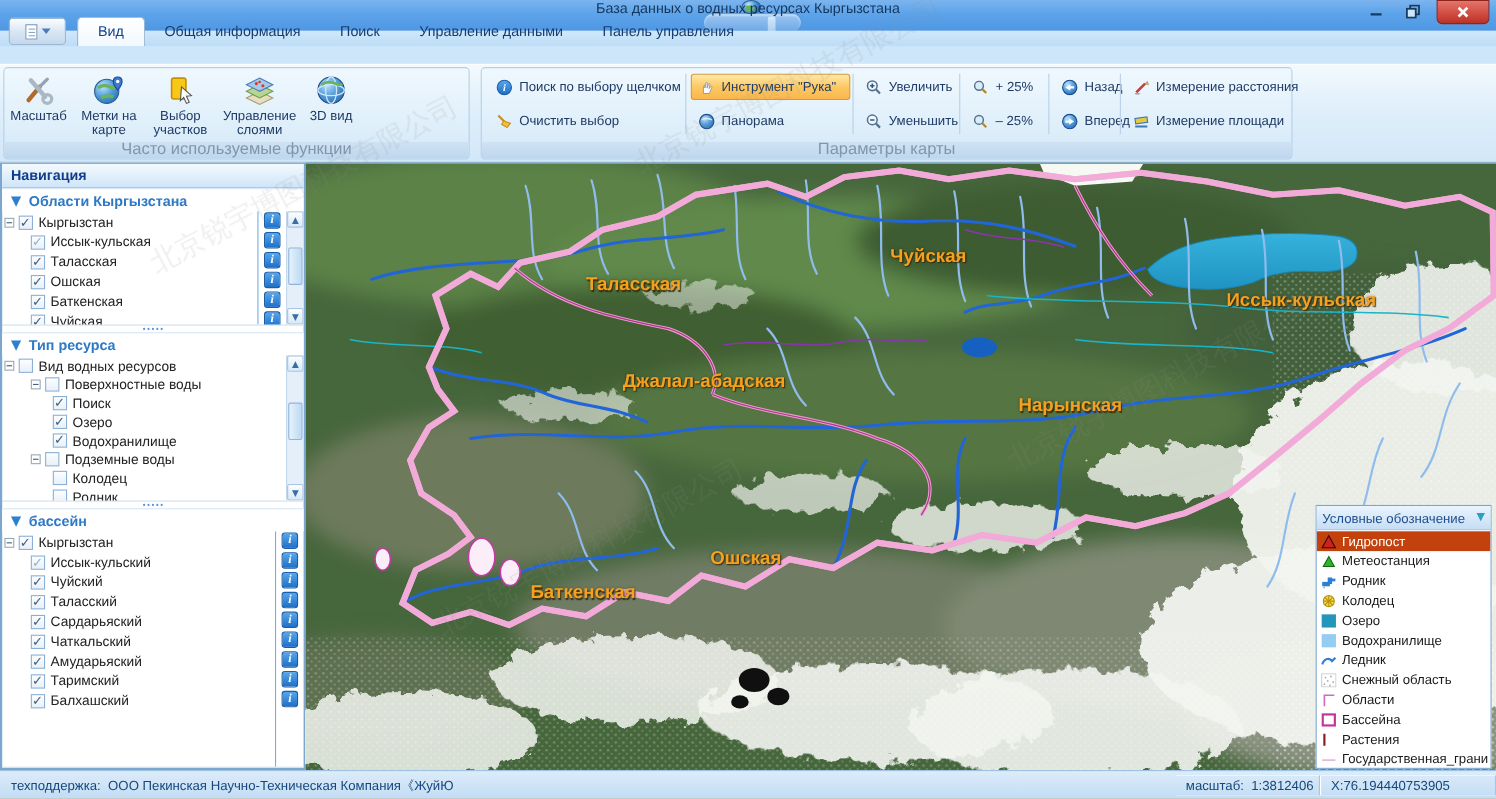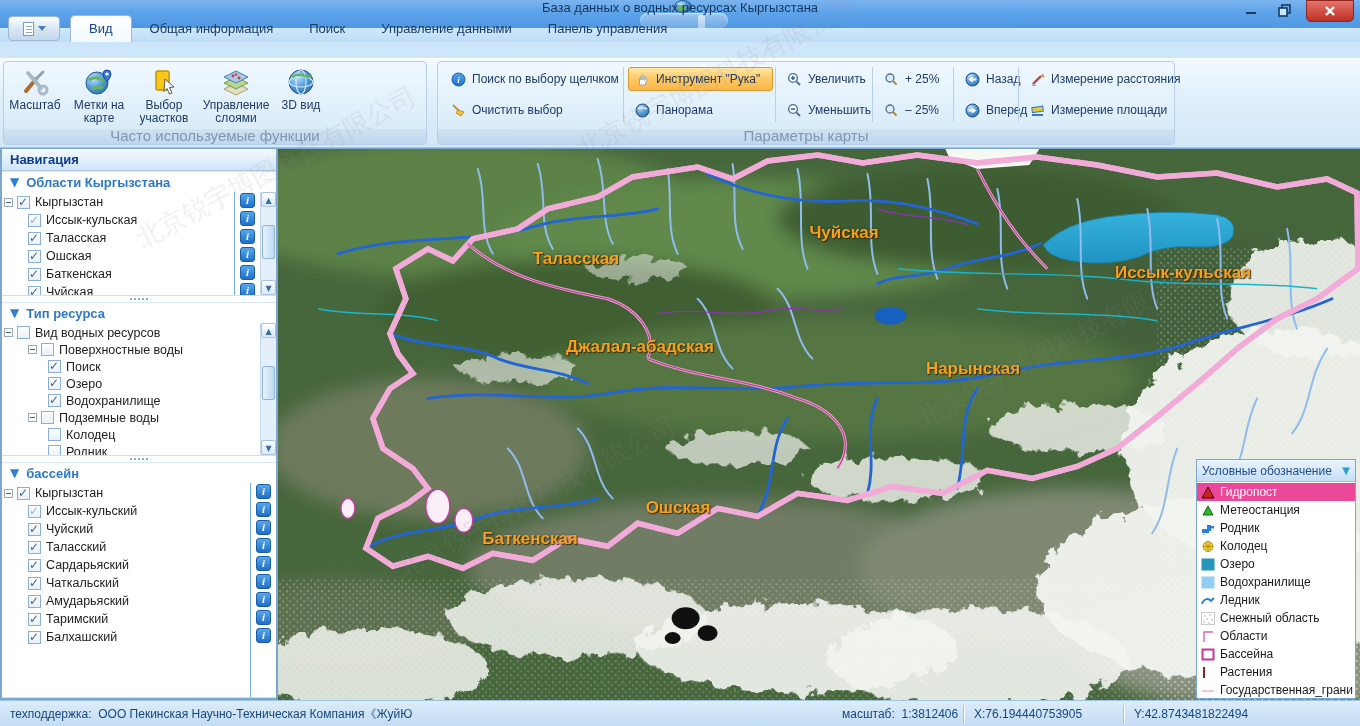--- a/index.html
+++ b/index.html
@@ -99,7 +99,7 @@
   .leg-header .larr { color:#2aa0c8; font-family:"DejaVu Sans",sans-serif; font-size:10px; }
   .leg-list { flex:1; overflow:hidden; padding-top:1px;}
   .lrow { display:flex; align-items:center; height:18px; gap:5px; padding-left:3px; font-size:12px; color:#1a1a1a; }
-  .lrow.sel { background:#ec4899; color:#fff; }
+  .lrow.sel { background:#c2410c; color:#fff; }
   .lic { width:15px; height:14px; flex:0 0 15px; display:flex; align-items:center; justify-content:center; }
 
   

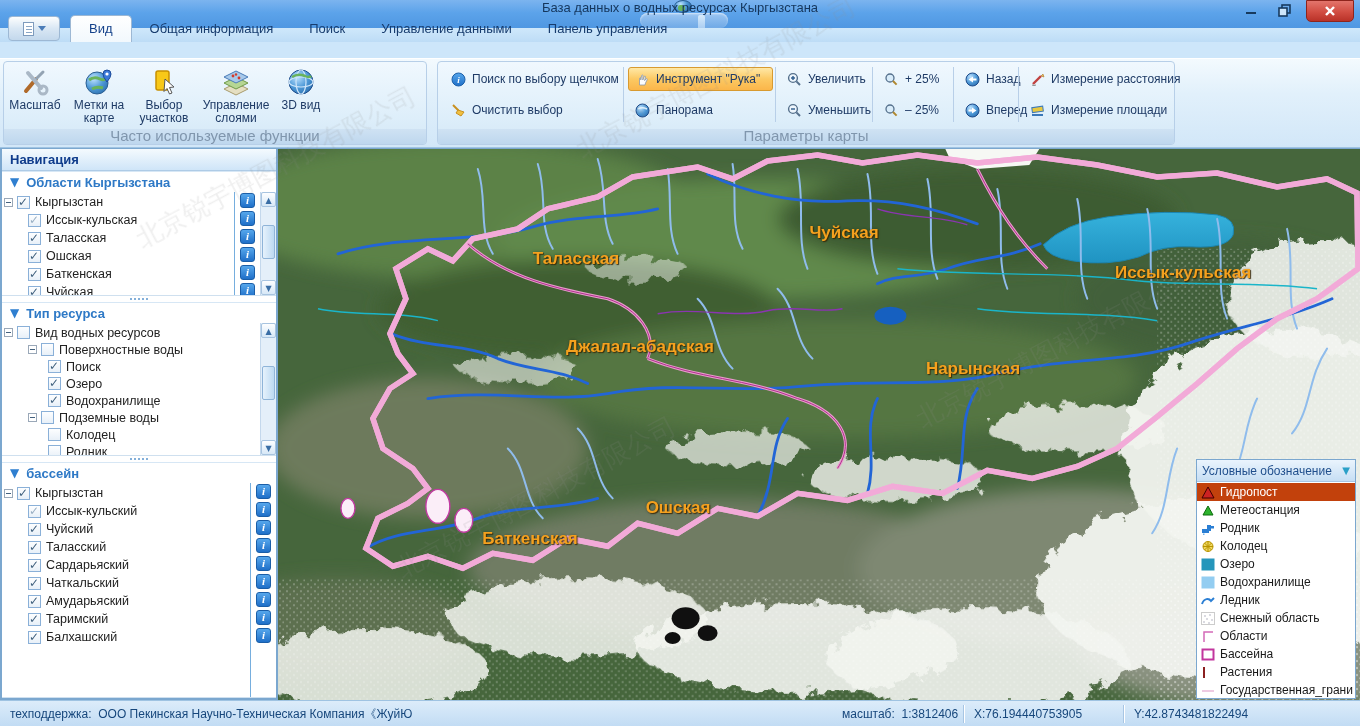--- a/index.html
+++ b/index.html
@@ -812,7 +812,6 @@
       <span>1:3812406</span>
     </div>
     <div class="seg s-x">X:76.194440753905</div>
-    <div class="seg s-y">Y:42.8743481822494</div>
   </div>
 
 </div>

